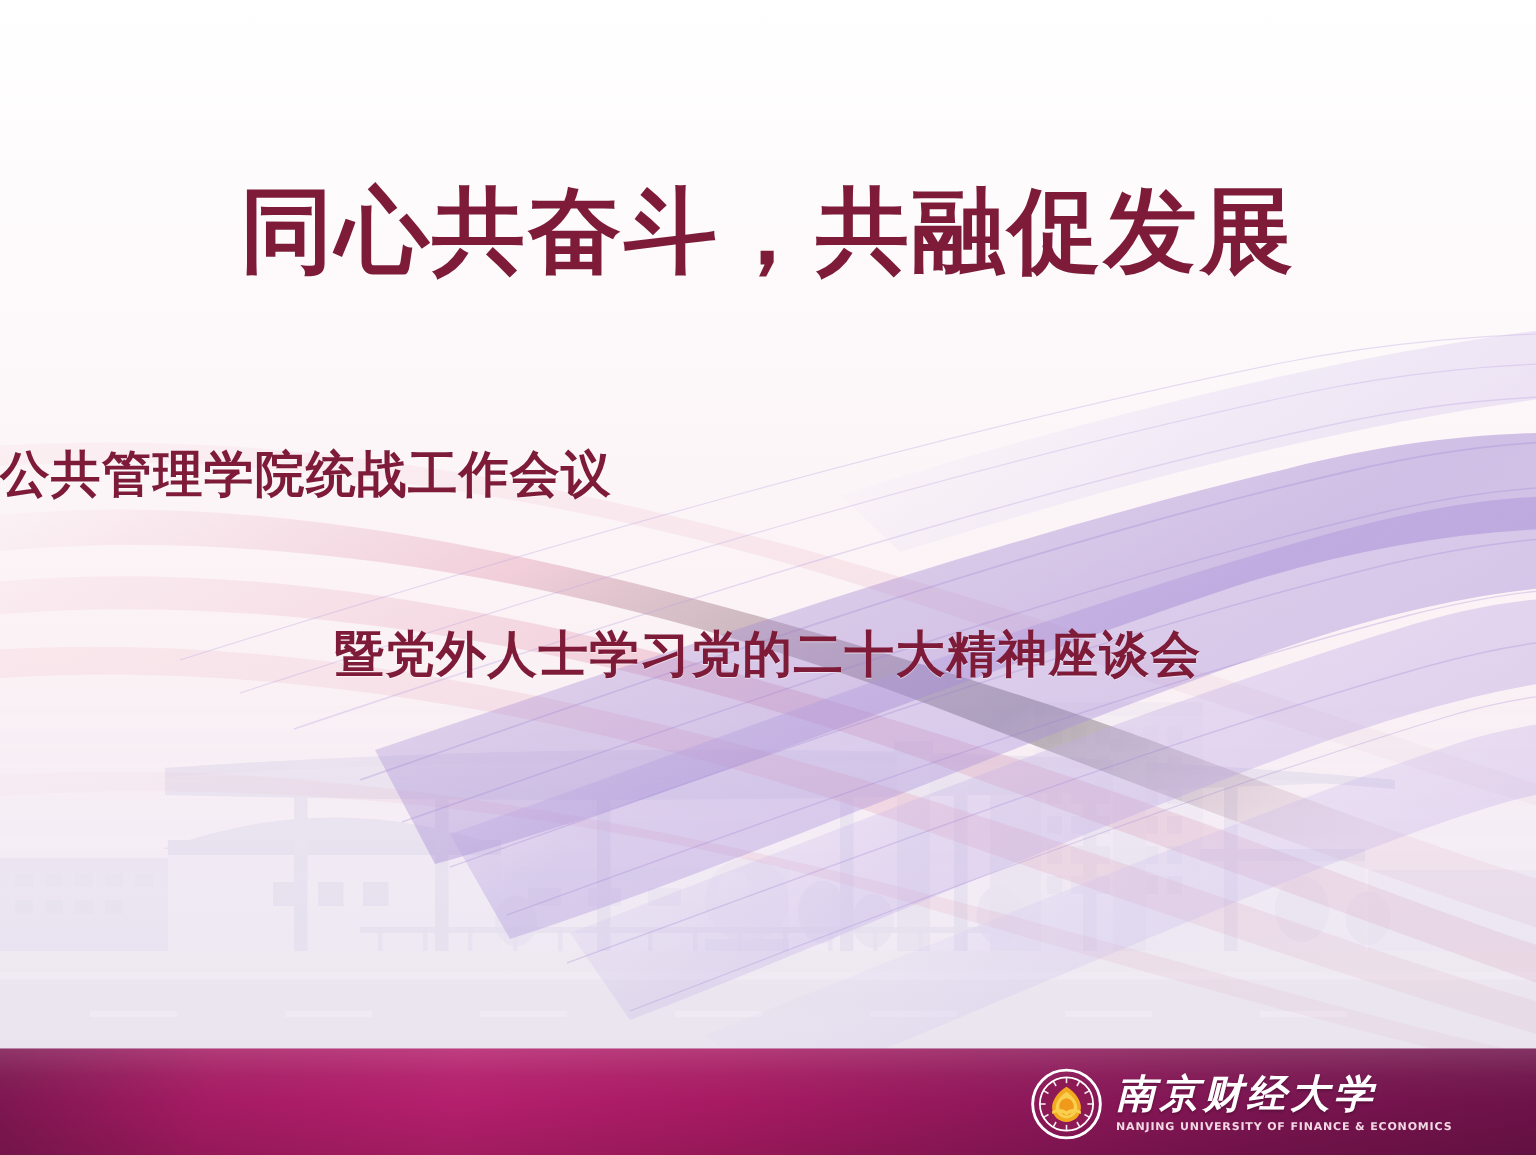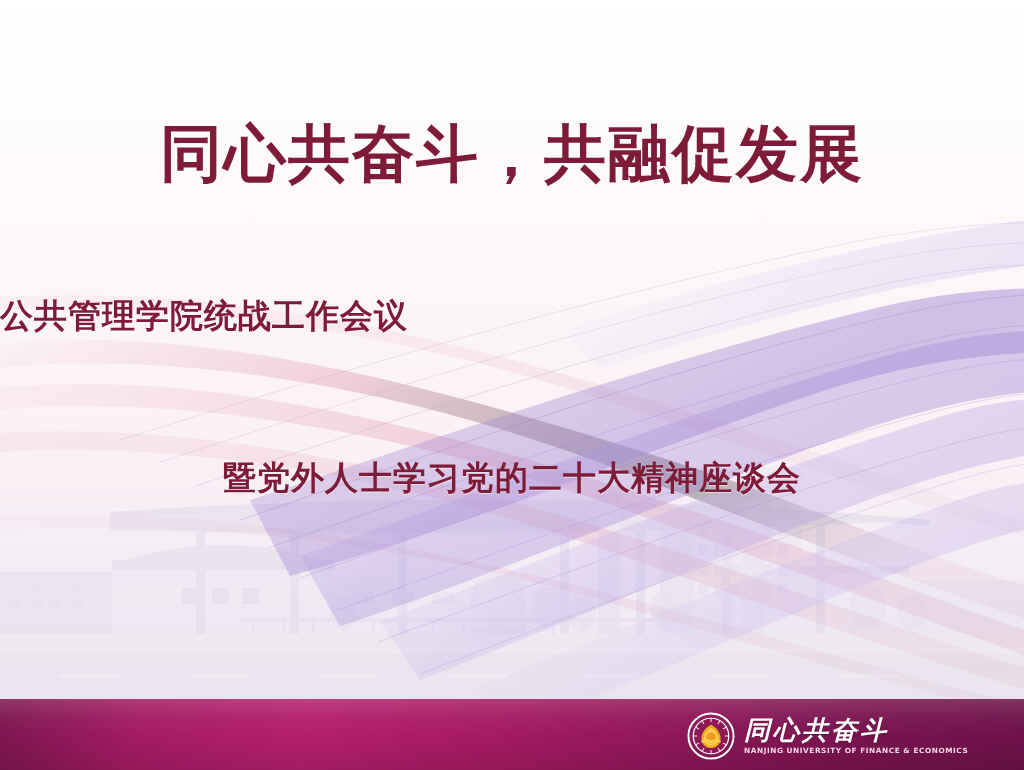--- a/index.html
+++ b/index.html
@@ -78,7 +78,6 @@
     letter-spacing: 1px;
     color: #7d1b39;
     text-shadow: 0 1px 0 rgba(255,255,255,0.5);
-    margin-top: 42px;
   }
 
   

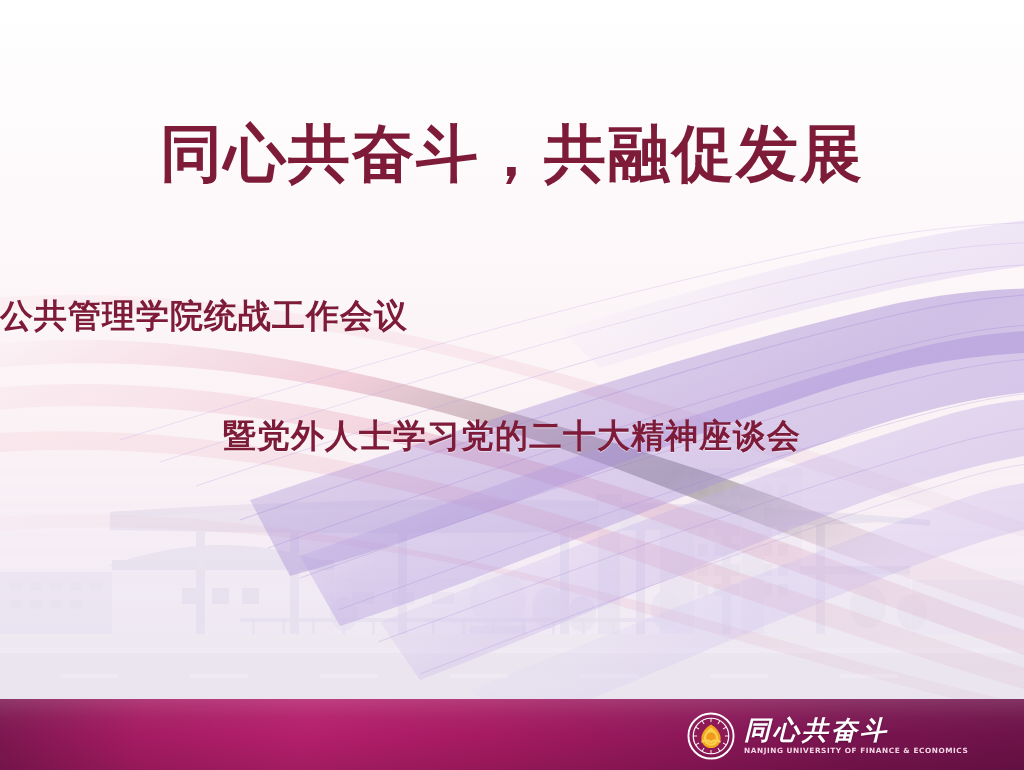--- a/index.html
+++ b/index.html
@@ -448,7 +448,7 @@
     </svg>
 
     <div class="logo-text">
-      <div class="logo-cn">同心共奋斗</div>
+      <div class="logo-cn">南京财经大学</div>
       <div class="logo-en">NANJING UNIVERSITY OF FINANCE &amp; ECONOMICS</div>
     </div>
   </div>

